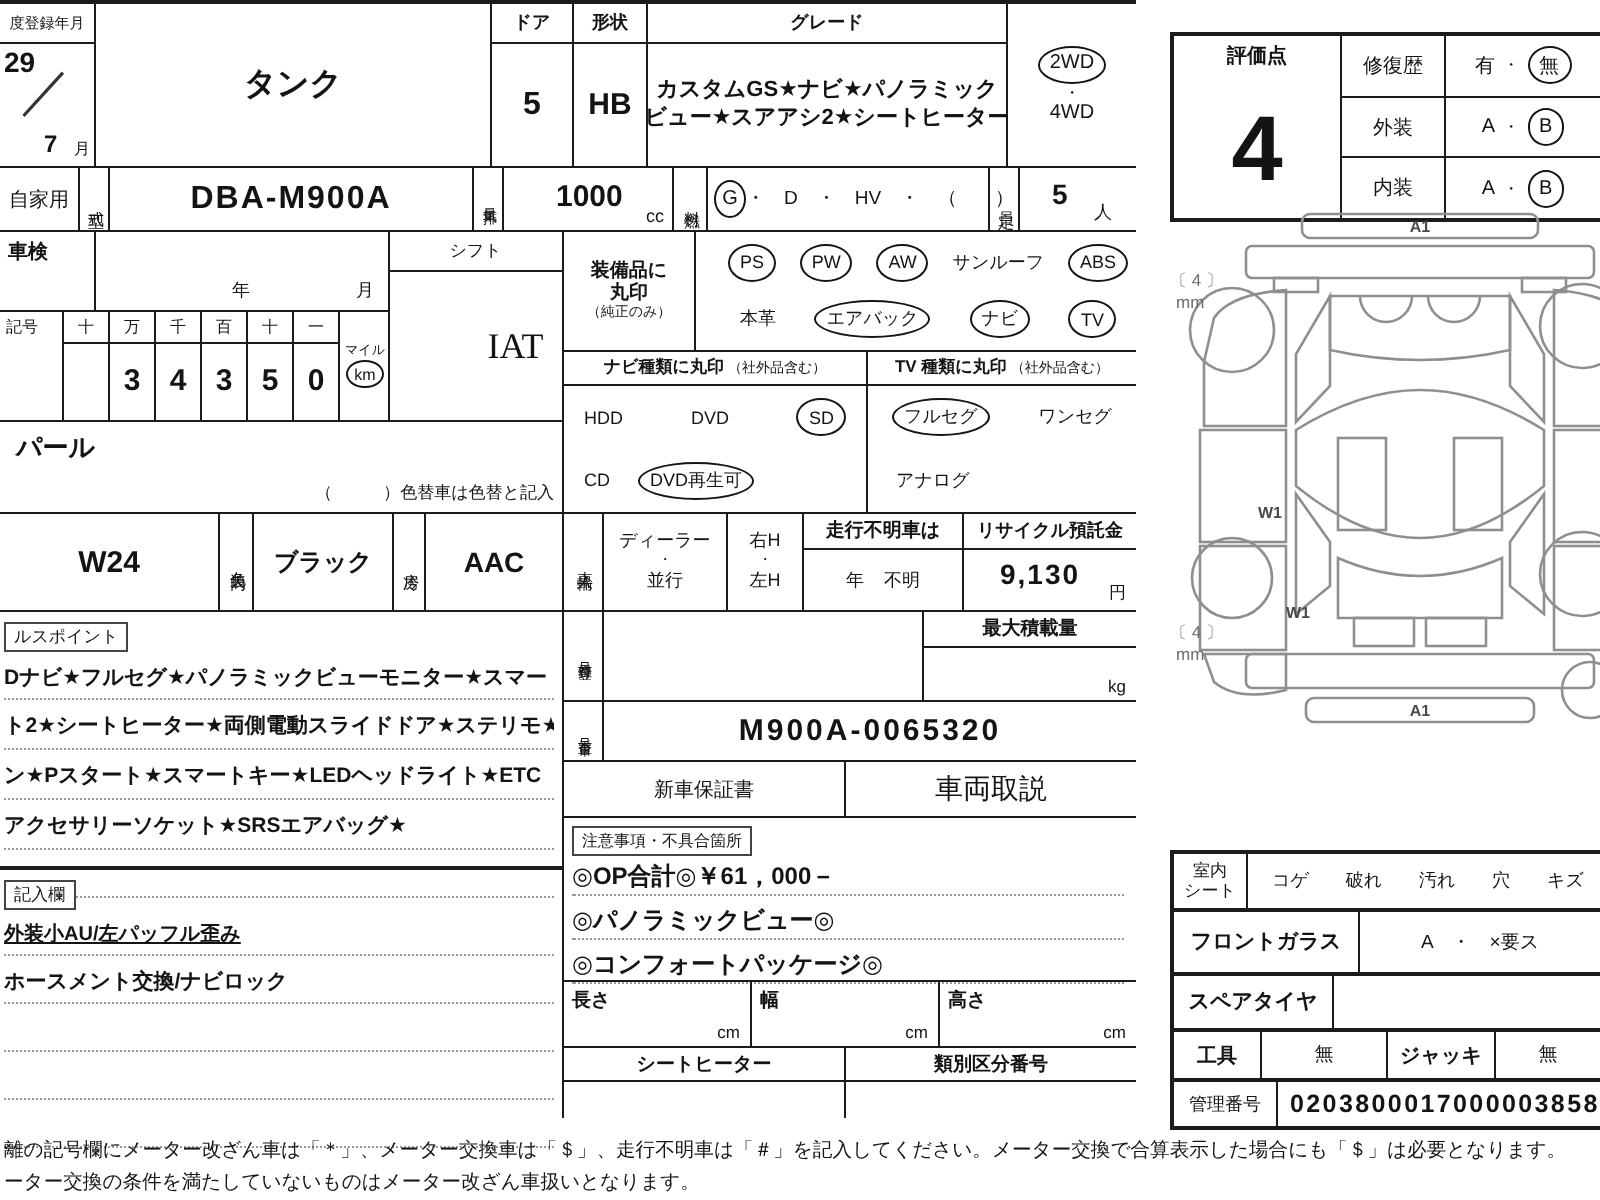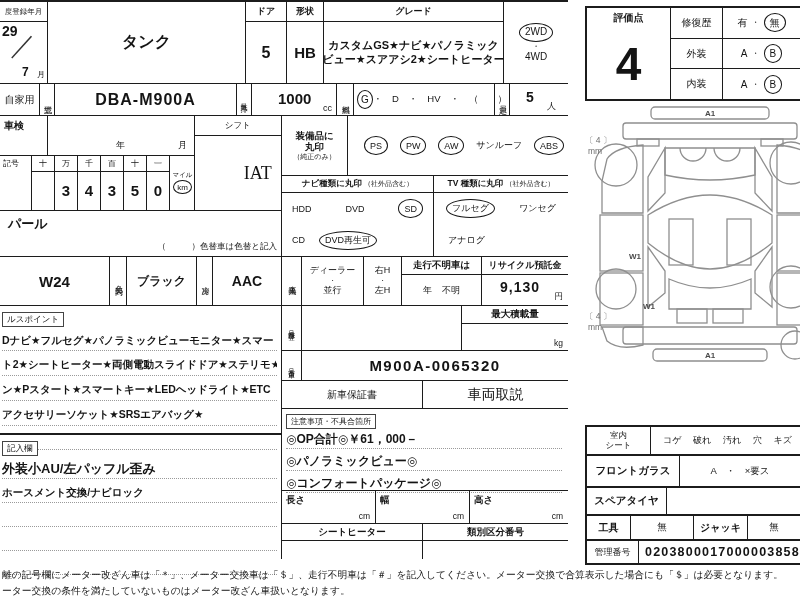--- a/index.html
+++ b/index.html
@@ -304,7 +304,7 @@
     </div>
   </div>
 
-  <div class="abs r" style="left:585px;top:6px;width:215px;height:95px;border:2px solid #1c1c1c;border-right:none;">
+  <div class="abs r" style="left:585px;top:16px;width:215px;height:95px;border:2px solid #1c1c1c;border-right:none;">
     <div class="col" style="width:84px;border-right:1.5px solid #1c1c1c;">
       <div class="hd" style="height:20px;font-weight:bold;font-size:10px;">評価点</div>
       <div class="cen pv" style="flex:1;font-size:46px;line-height:1;">4</div>

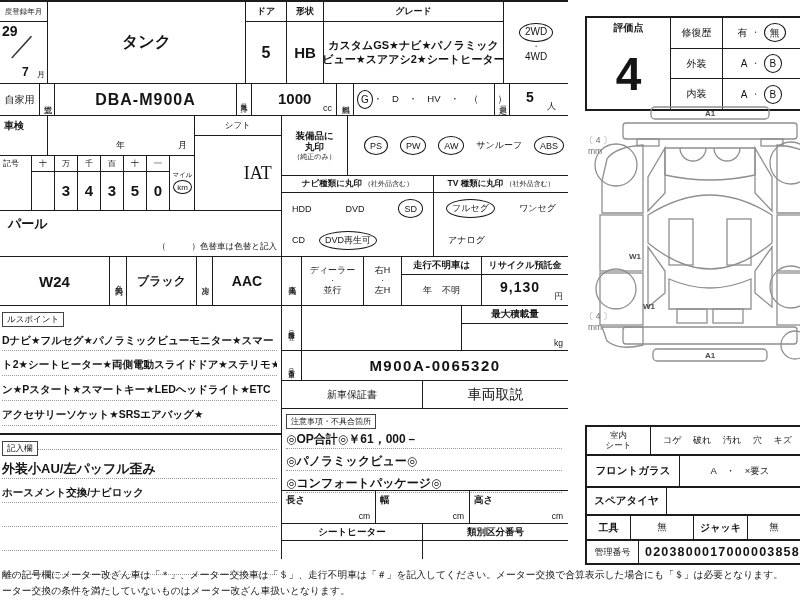--- a/index.html
+++ b/index.html
@@ -158,6 +158,12 @@
               <span style="font-size:9px;">サンルーフ</span>
               <span class="circ on" style="font-size:9px;">ABS</span>
             </div>
+            <div class="r" style="flex:1;align-items:center;justify-content:space-between;padding:0 6px;">
+              <span style="font-size:9px;">本革</span>
+              <span class="circ on" style="font-size:9px;">エアバック</span>
+              <span class="circ on" style="font-size:9px;">ナビ</span>
+              <span class="circ on" style="font-size:9px;">TV</span>
+            </div>
           </div>
         </div>
         <div class="r" style="flex:1;">

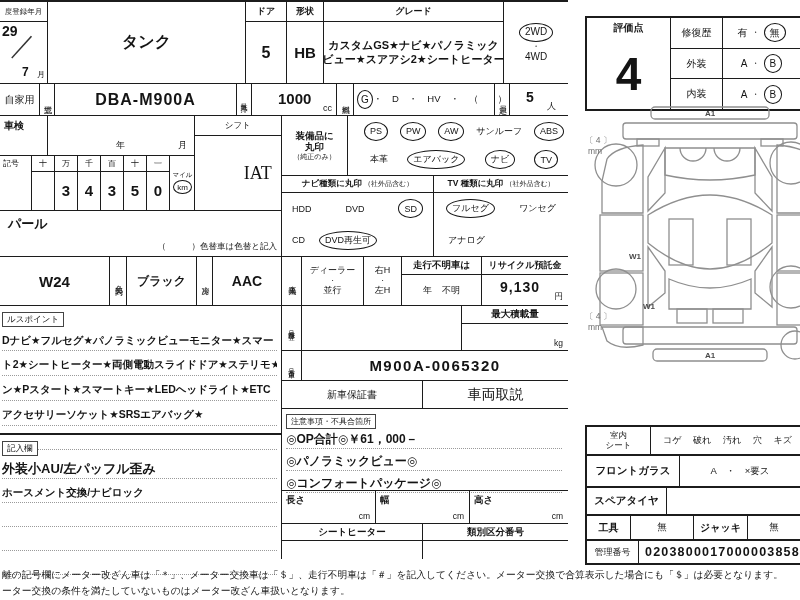--- a/index.html
+++ b/index.html
@@ -406,7 +406,7 @@
 
   <div class="abs col" style="left:585px;top:425px;width:215px;height:140px;border:2px solid #1c1c1c;border-right:none;">
     <div class="r" style="height:27px;">
-      <div class="col cen br" style="width:64px;line-height:1.1;">
+      <div class="col cen br" style="width:37px;line-height:1.1;">
         <span style="font-size:8.5px;">室内</span>
         <span style="font-size:8.5px;">シート</span>
       </div>

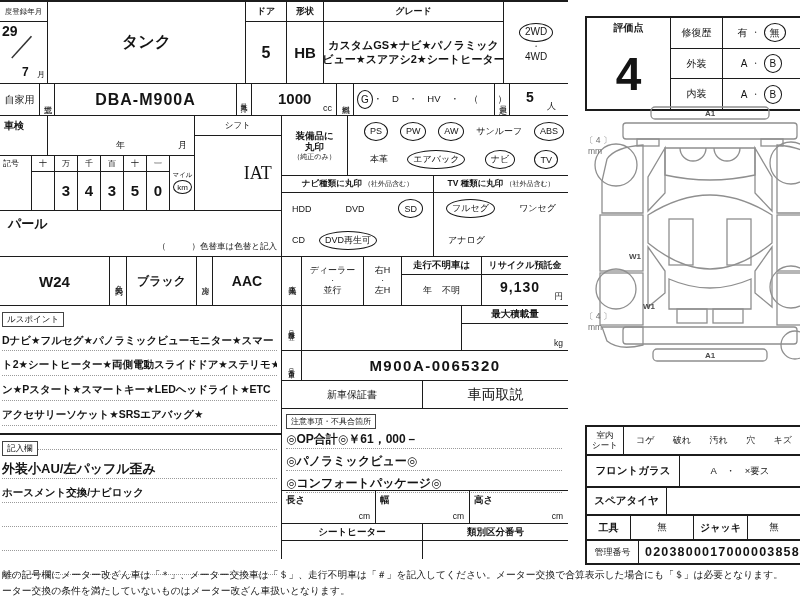--- a/index.html
+++ b/index.html
@@ -249,7 +249,7 @@
         </div>
         <div class="bt" style="flex:1;position:relative;padding:2px 4px 0 2px;border-top-width:2px;">
           <span class="chip">記入欄</span>
-          <div class="dotline pv" style="height:23px;line-height:25px;font-size:13px;white-space:nowrap;overflow:hidden;">外装小AU/左パッフル歪み</div>
+          <div class="dotline pv" style="height:23px;line-height:25px;font-size:10px;white-space:nowrap;overflow:hidden;text-decoration:underline;">外装小AU/左パッフル歪み</div>
           <div class="dotline pv" style="height:24px;line-height:26px;font-size:10.5px;white-space:nowrap;overflow:hidden;">ホースメント交換/ナビロック</div>
           <div class="dotline" style="height:24px;"></div>
           <div class="dotline" style="height:24px;"></div>

